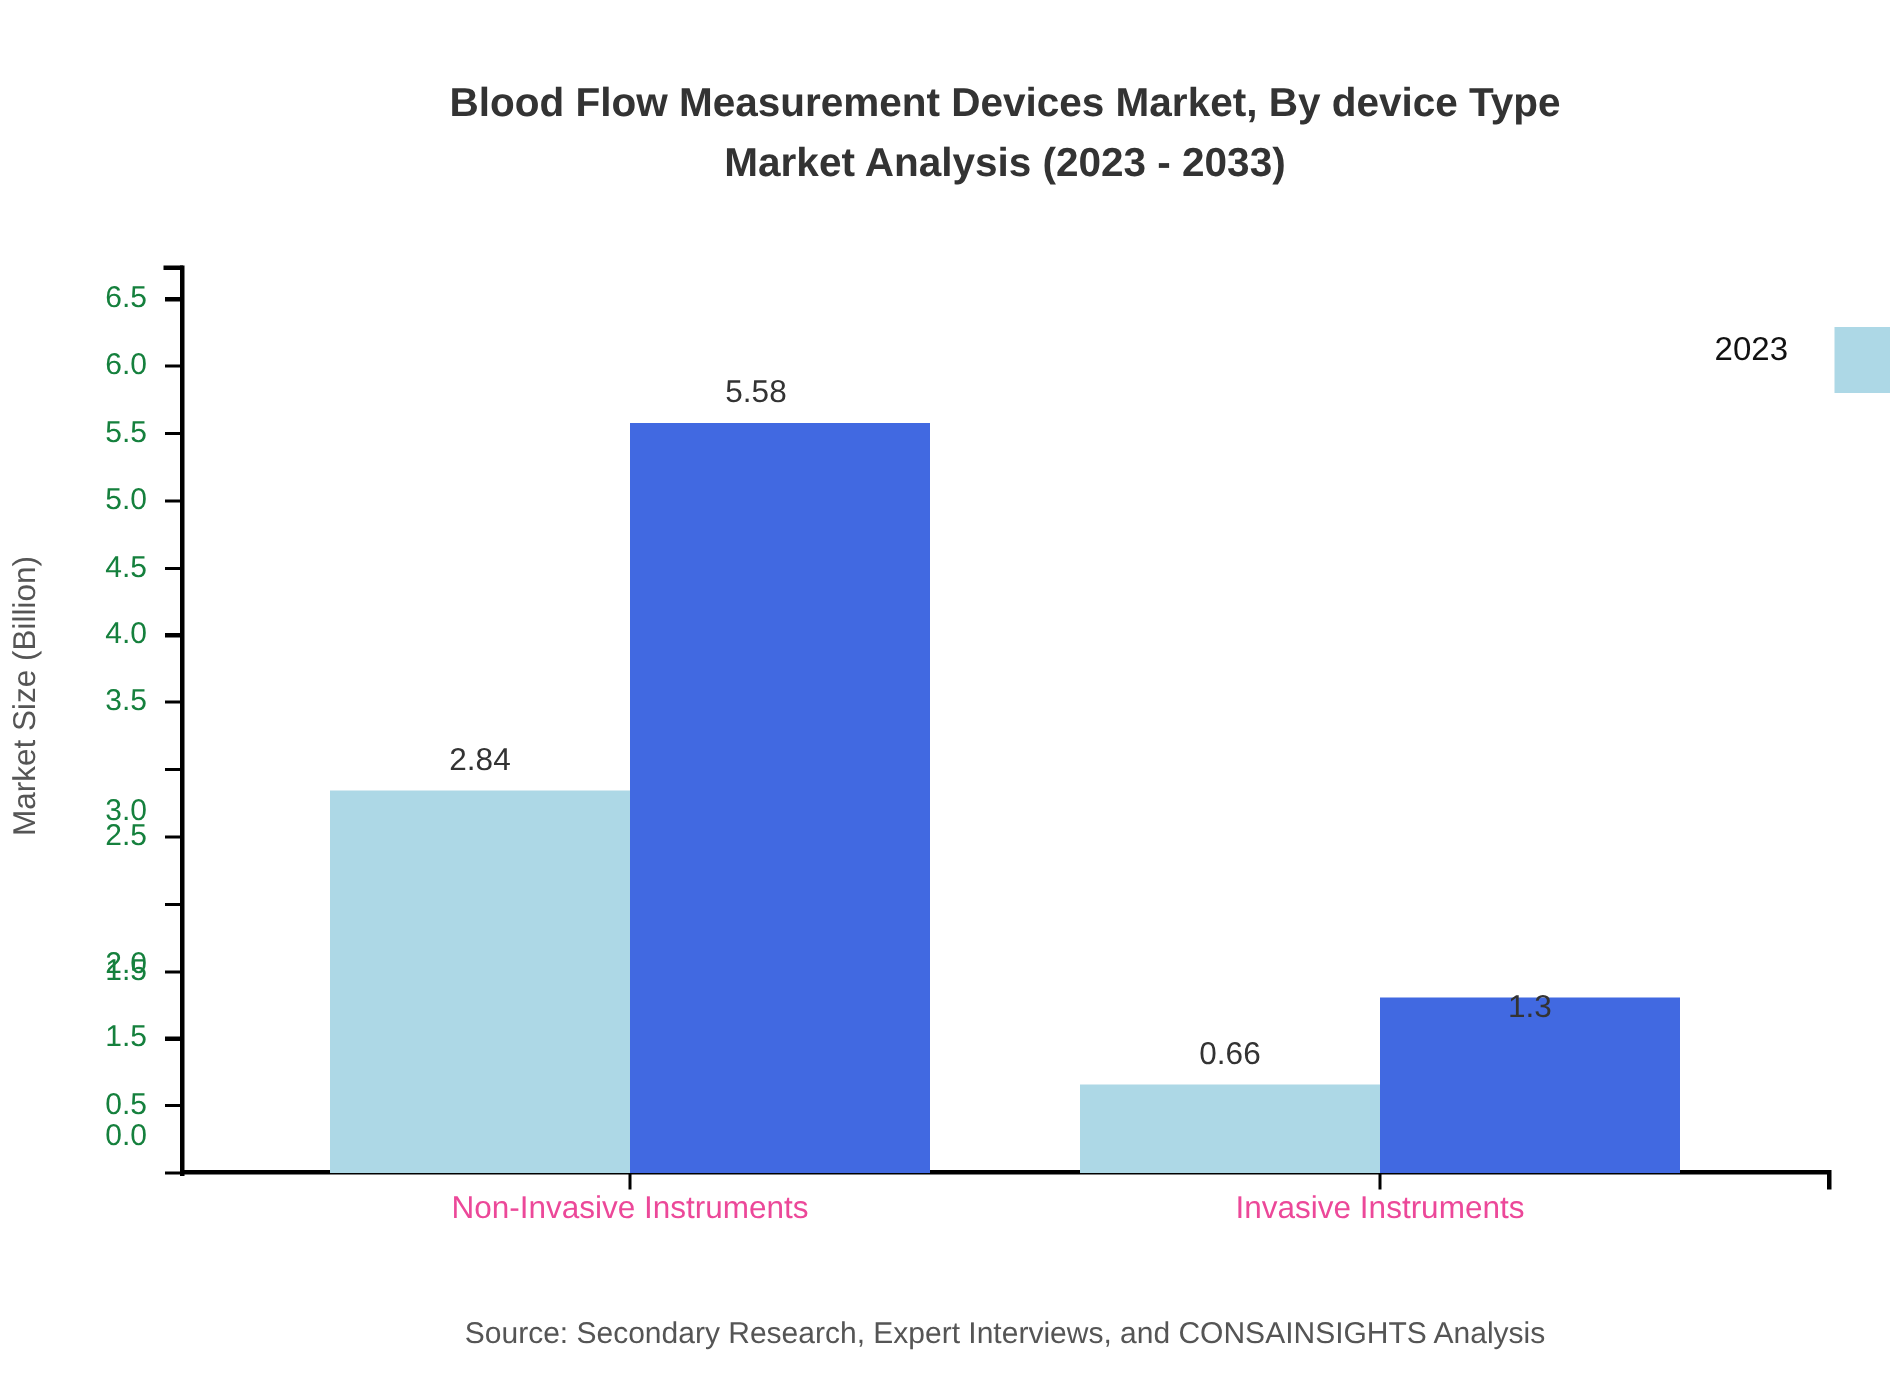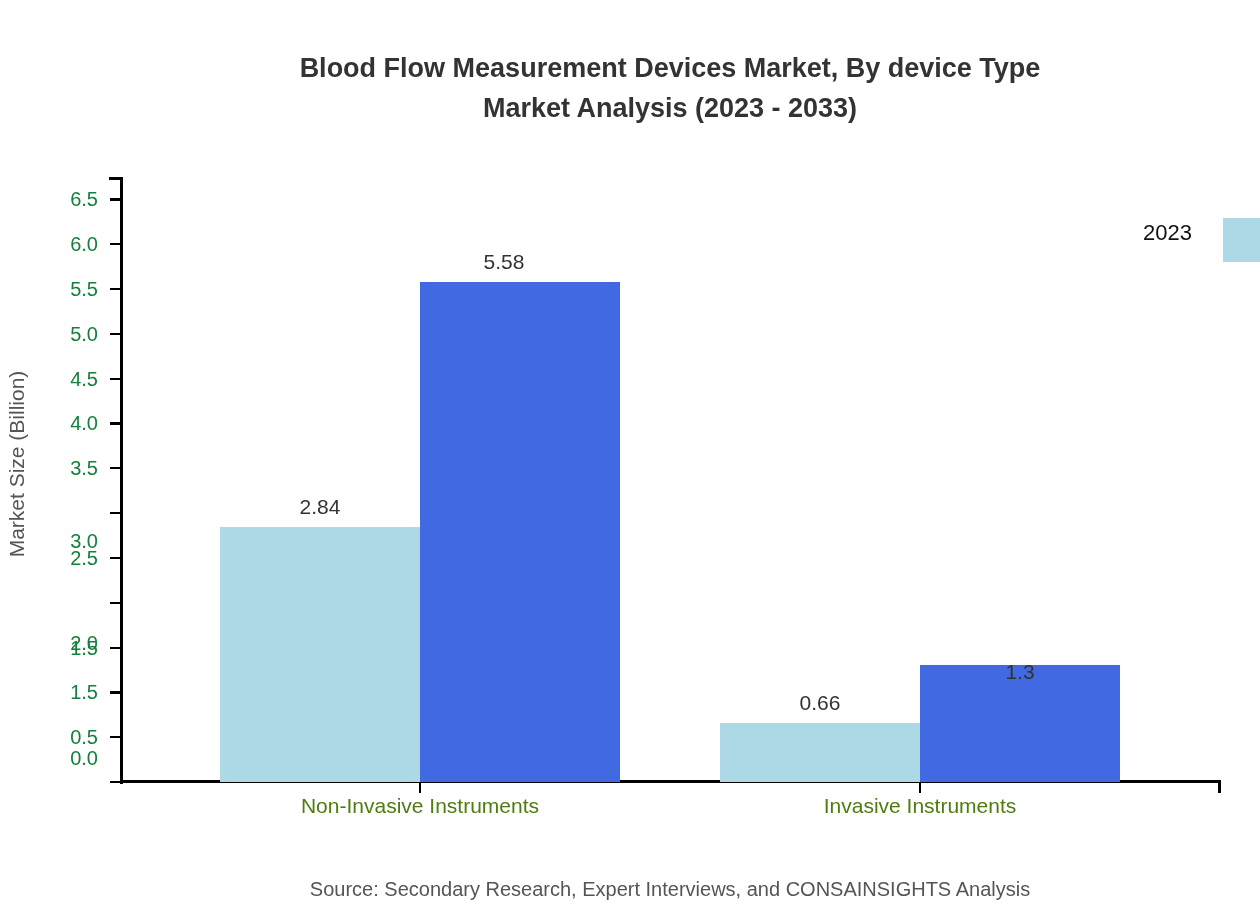--- a/index.html
+++ b/index.html
@@ -95,7 +95,7 @@
   .x-tick-label {
     position: absolute;
     font-size: 21px;
-    color: #4d7c0f;
+    color: #ec4899;
     text-align: center;
     transform: translateX(-50%);
     top: 794px;

